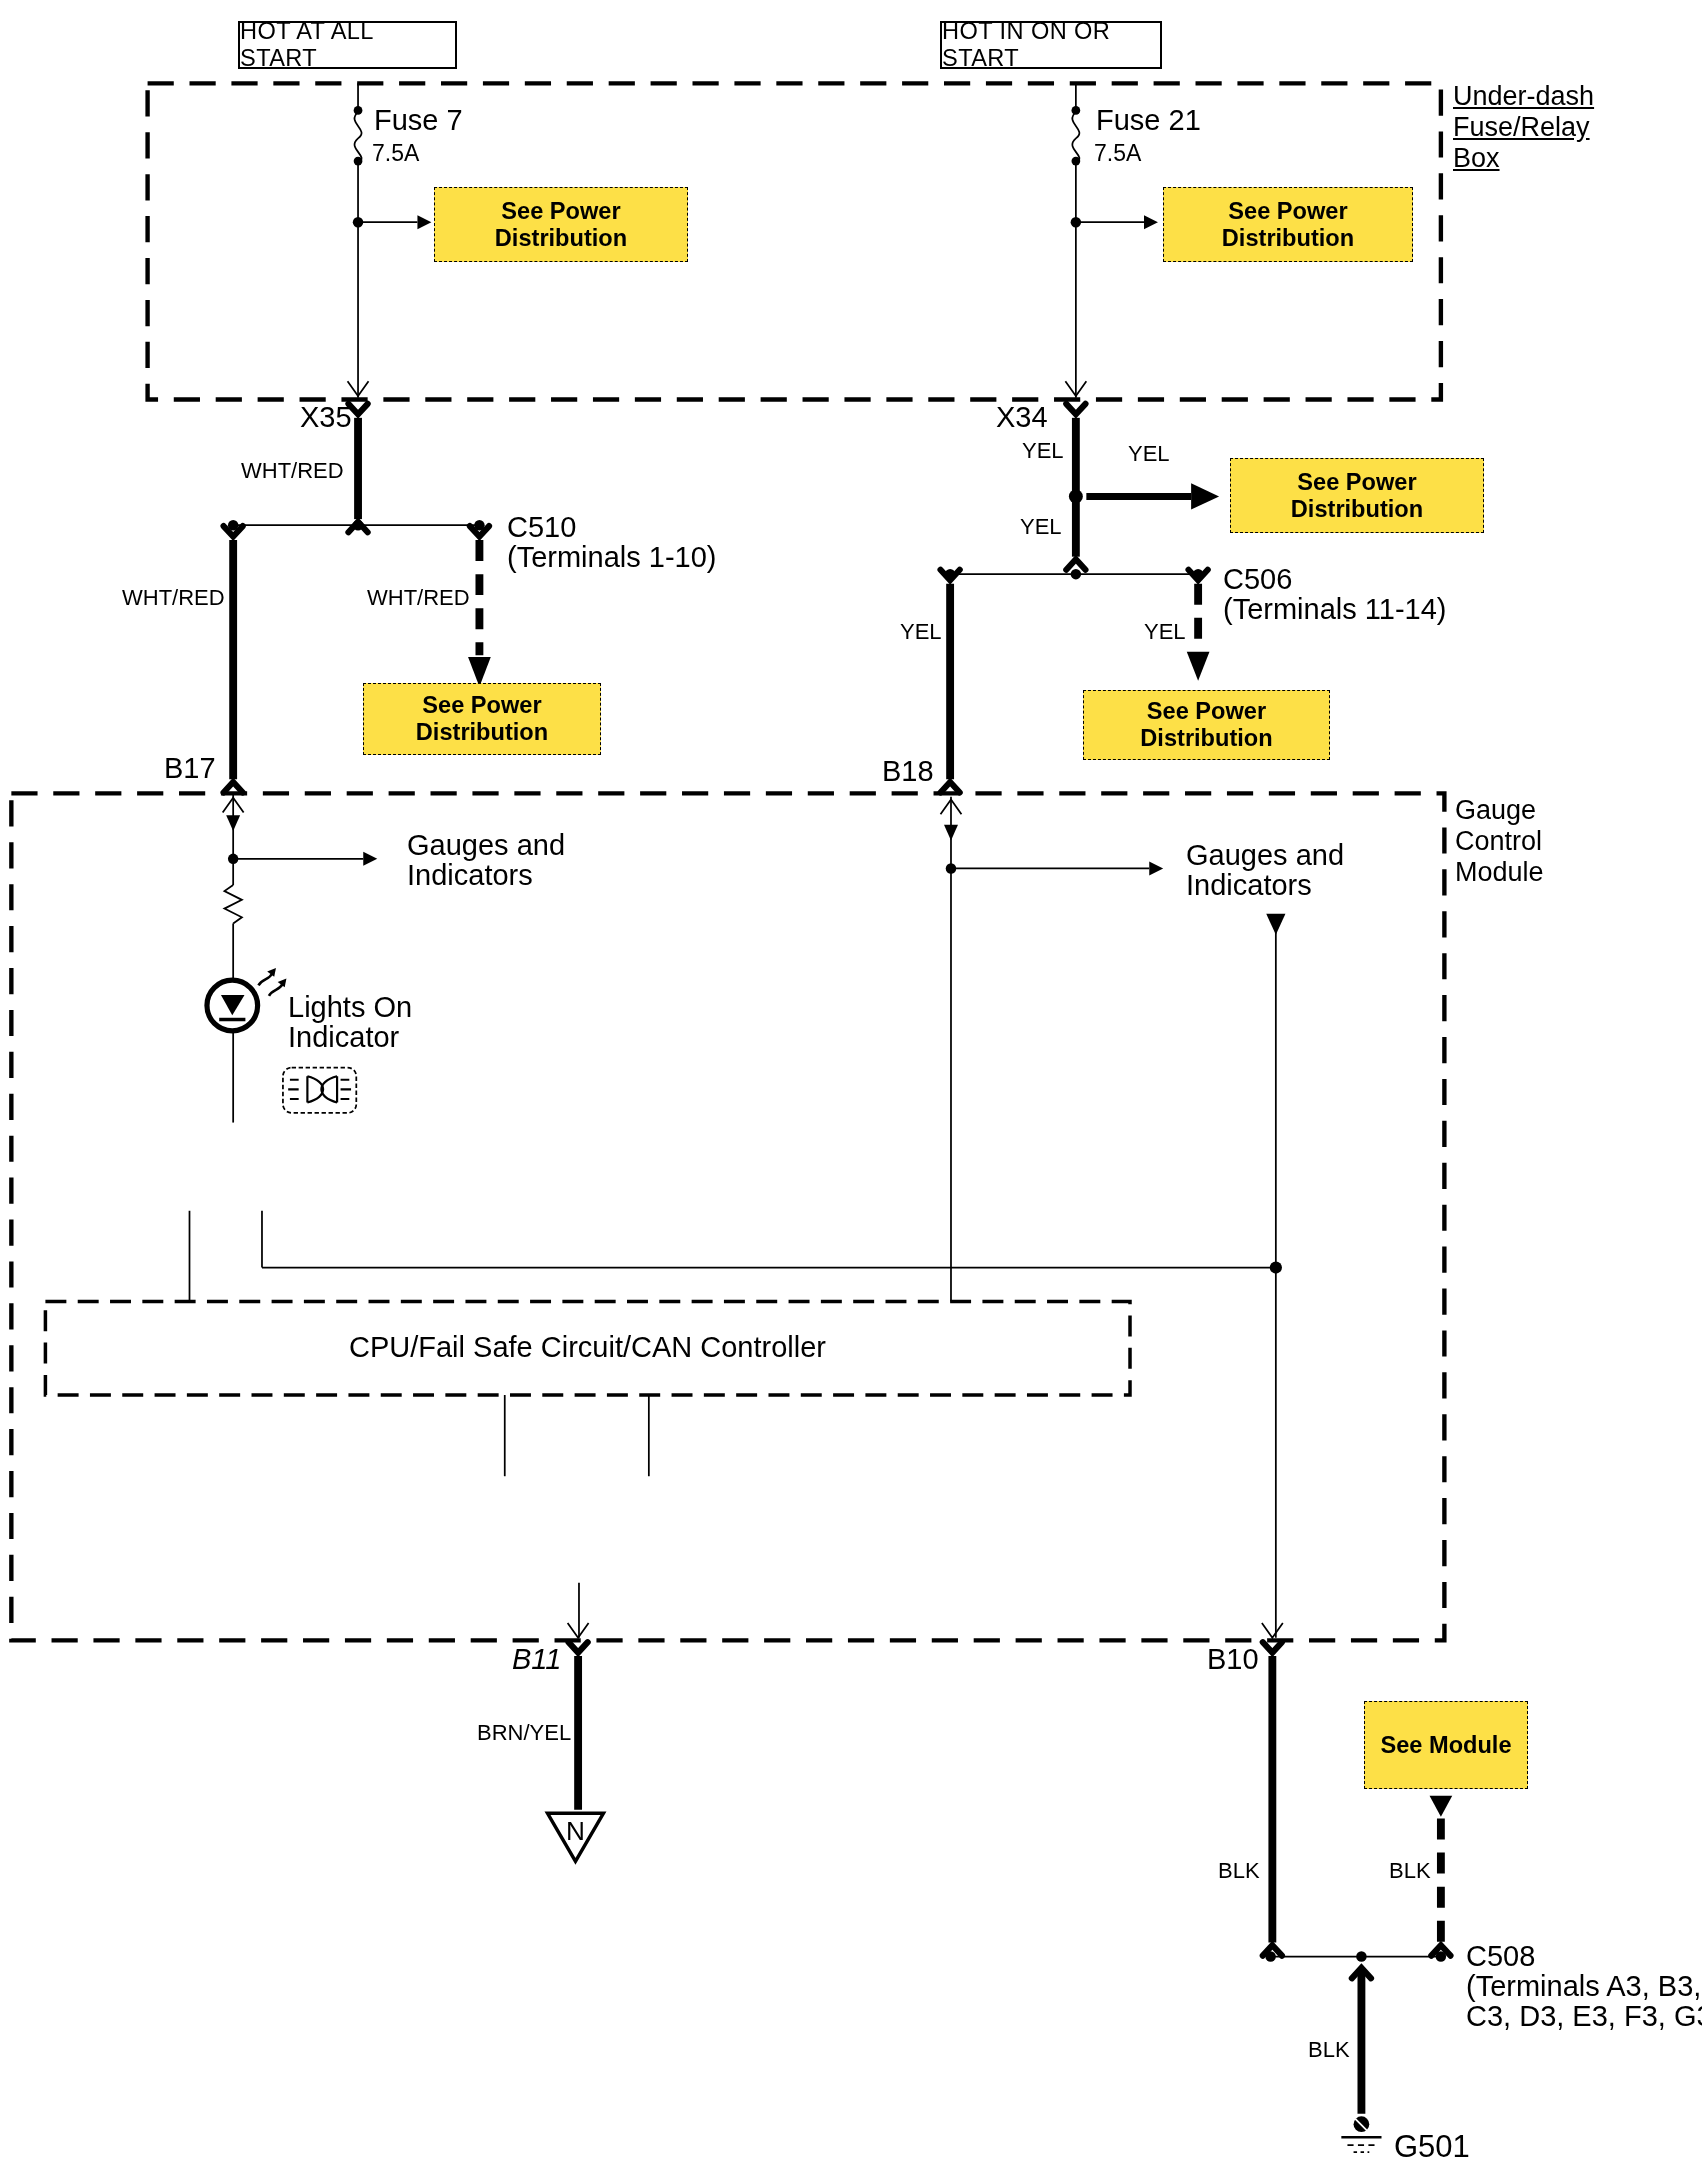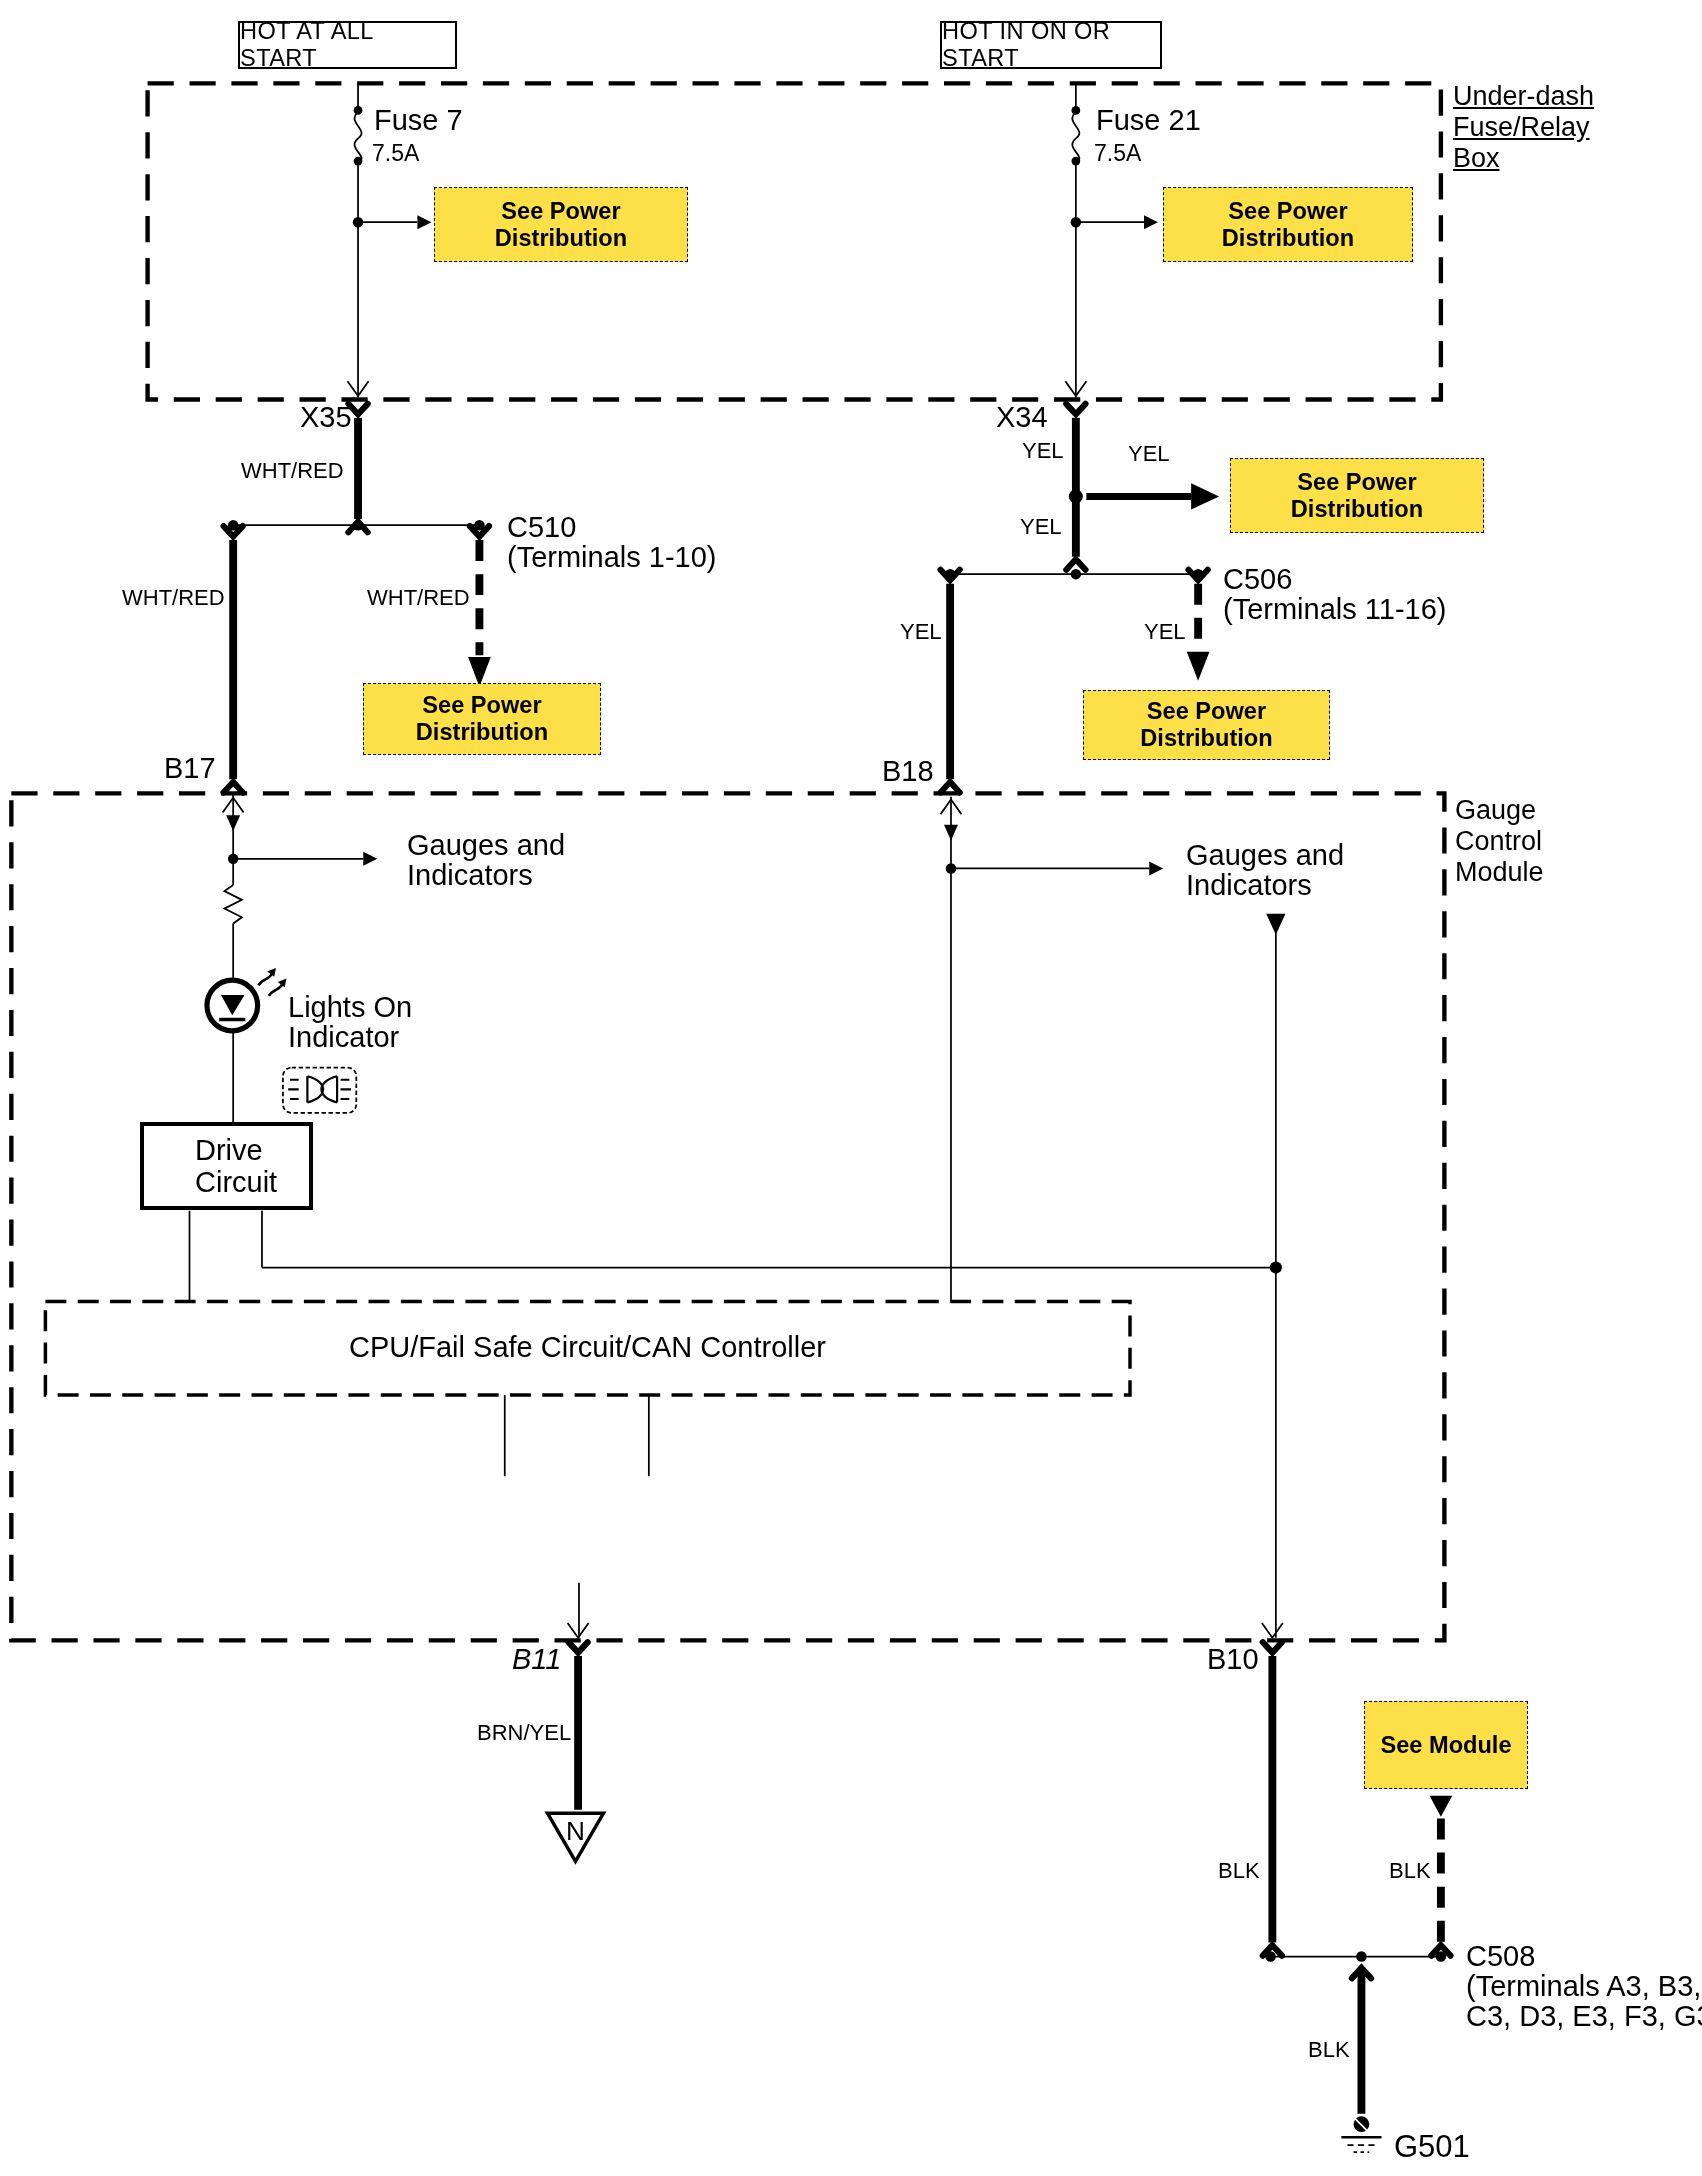--- a/index.html
+++ b/index.html
@@ -292,7 +292,7 @@
   </div>
   <div class="lbl t33 multiline" style="left:1223px;top:564px;">
     <div>C506</div>
-    <div>(Terminals 11-16)</div>
+    <div>(Terminals 11-14)</div>
   </div>
 
   <div class="lbl t33" style="left:164px;top:753px;">B17</div>

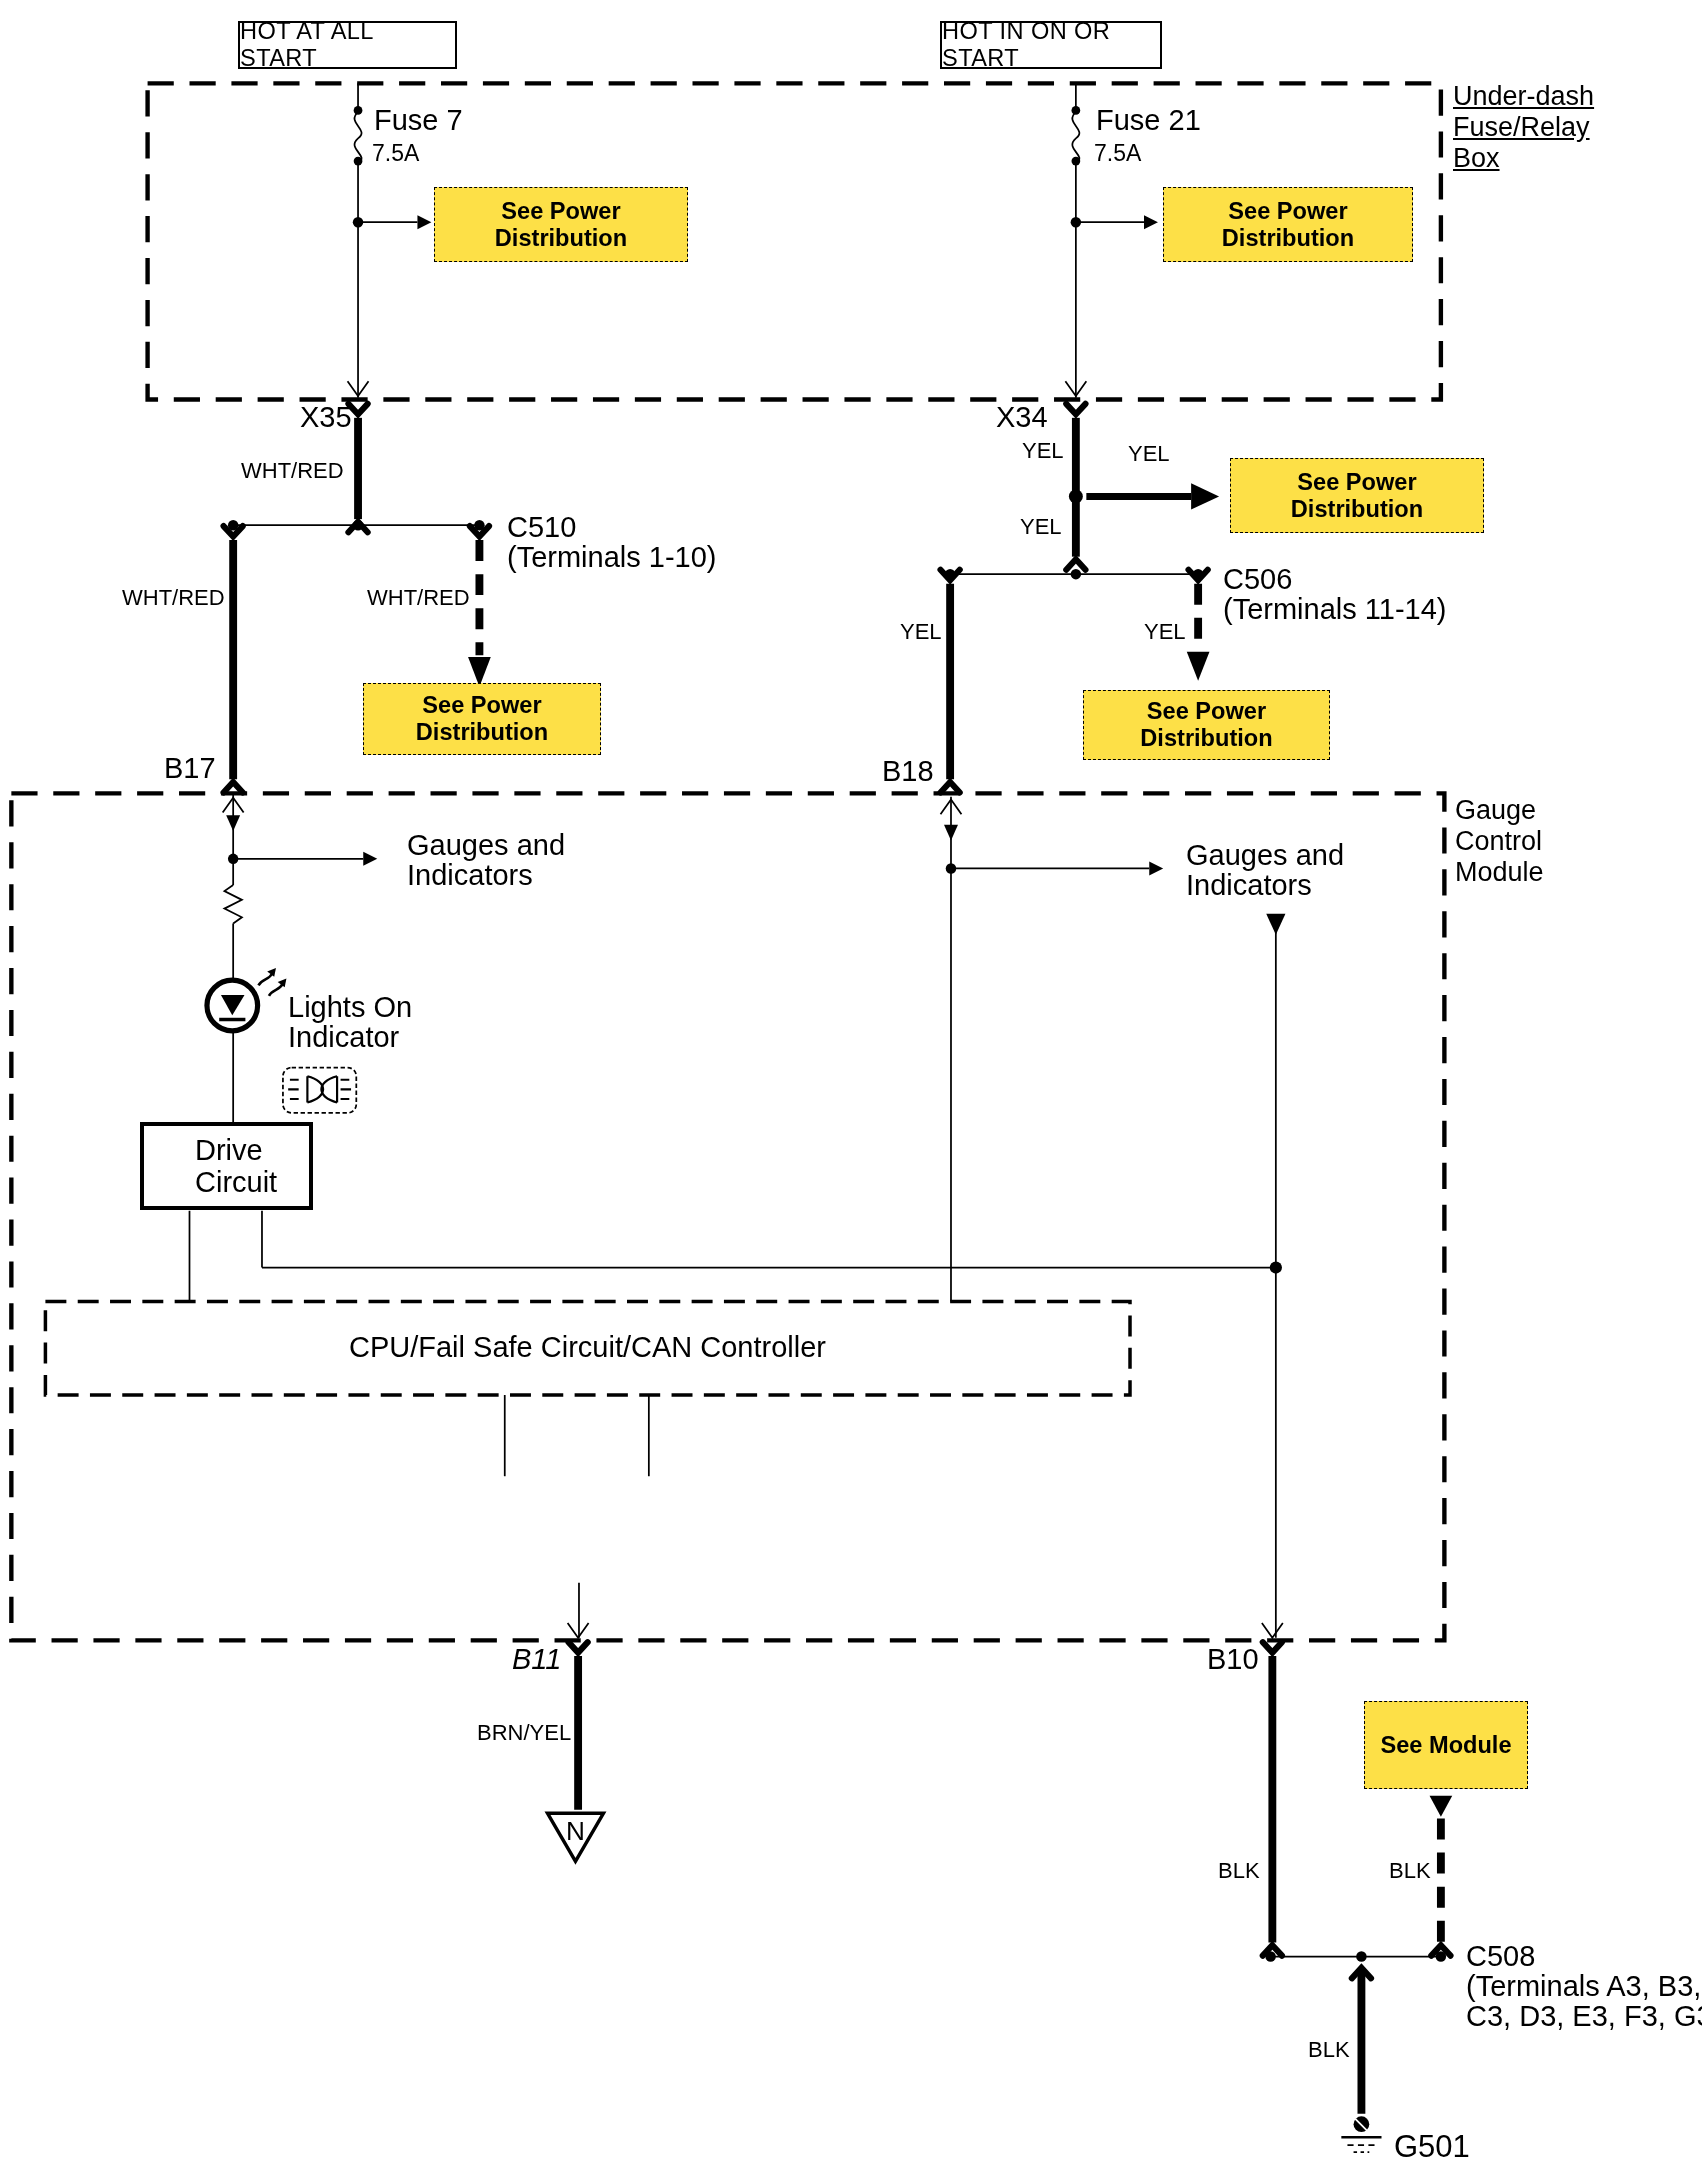--- a/index.html
+++ b/index.html
@@ -252,10 +252,6 @@
     <span>See Module</span>
   </div>
 
-  <div class="solidbox" style="left:140px;top:1122px;width:173px;height:88px;padding-left:51px;box-sizing:border-box;">
-    <span>Drive</span>
-    <span>Circuit</span>
-  </div>
 
   <div class="cpubox" style="left:45px;top:1301px;width:1085px;height:93px;">
     <span>CPU/Fail Safe Circuit/CAN Controller</span>

